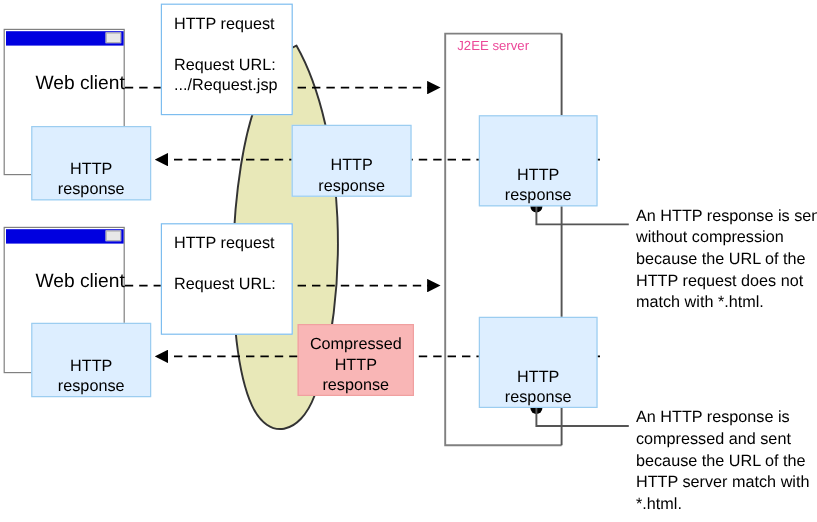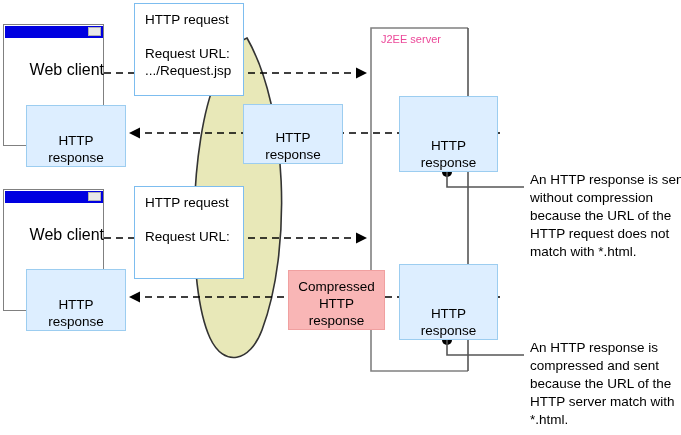--- a/index.html
+++ b/index.html
@@ -79,7 +79,6 @@
   .box-red {
     background: #f9b6b6;
     border: 1.5px solid #f0a0a0;
-    margin-left: 40px;
   }
   .req-text {
     display: block;

